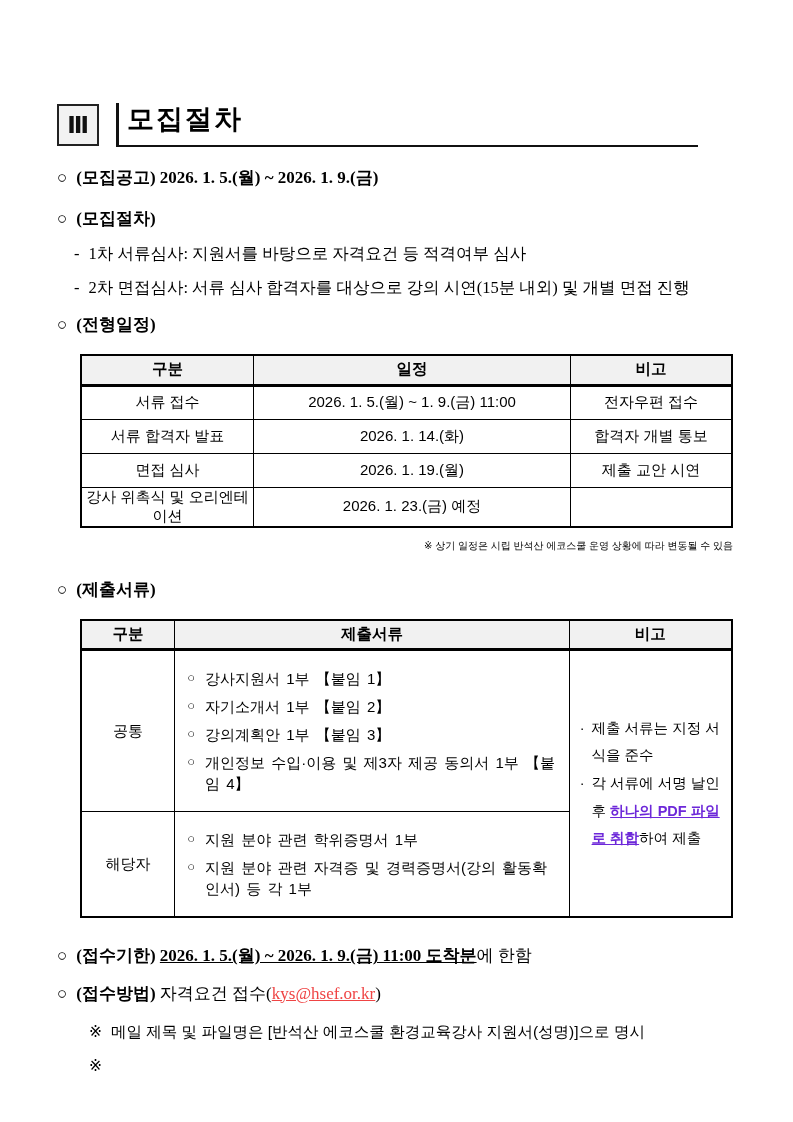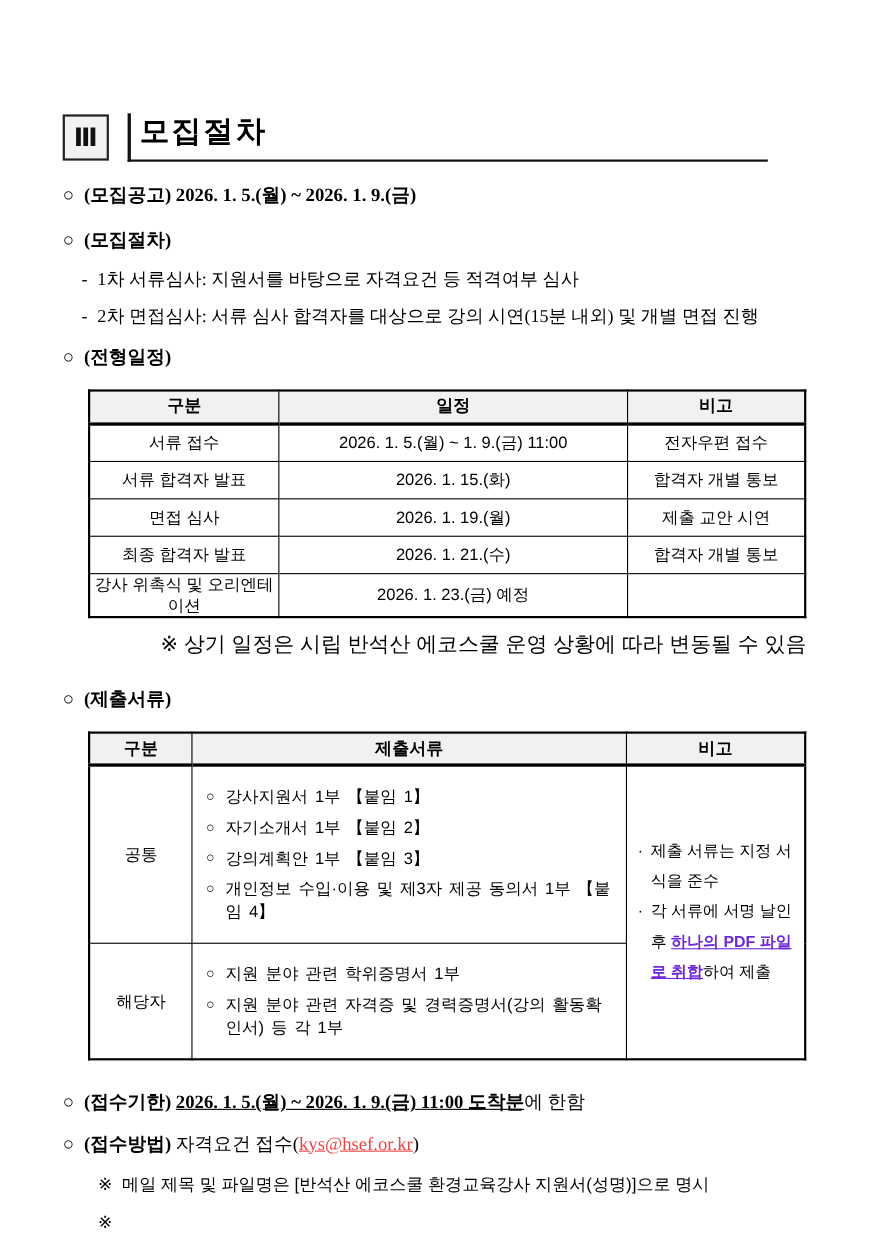--- a/index.html
+++ b/index.html
@@ -153,7 +153,7 @@
       </tr>
       <tr>
         <td>서류 합격자 발표</td>
-        <td>2026. 1. 15.(화)</td>
+        <td>2026. 1. 14.(화)</td>
         <td>합격자 개별 통보</td>
       </tr>
       <tr>

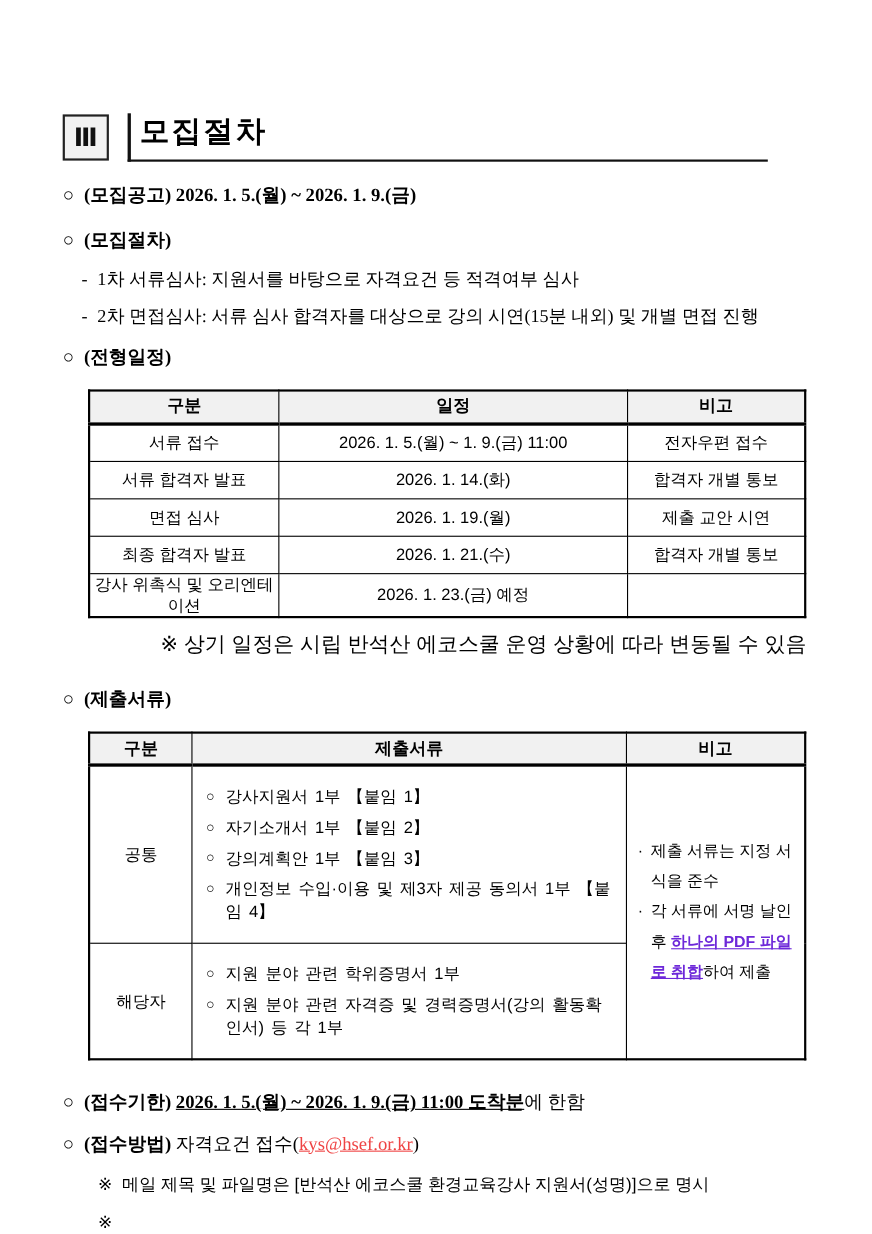--- a/index.html
+++ b/index.html
@@ -162,11 +162,6 @@
         <td>제출 교안 시연</td>
       </tr>
       <tr>
-        <td>최종 합격자 발표</td>
-        <td>2026. 1. 21.(수)</td>
-        <td>합격자 개별 통보</td>
-      </tr>
-      <tr>
         <td>강사 위촉식 및 오리엔테이션</td>
         <td>2026. 1. 23.(금) 예정</td>
         <td></td>

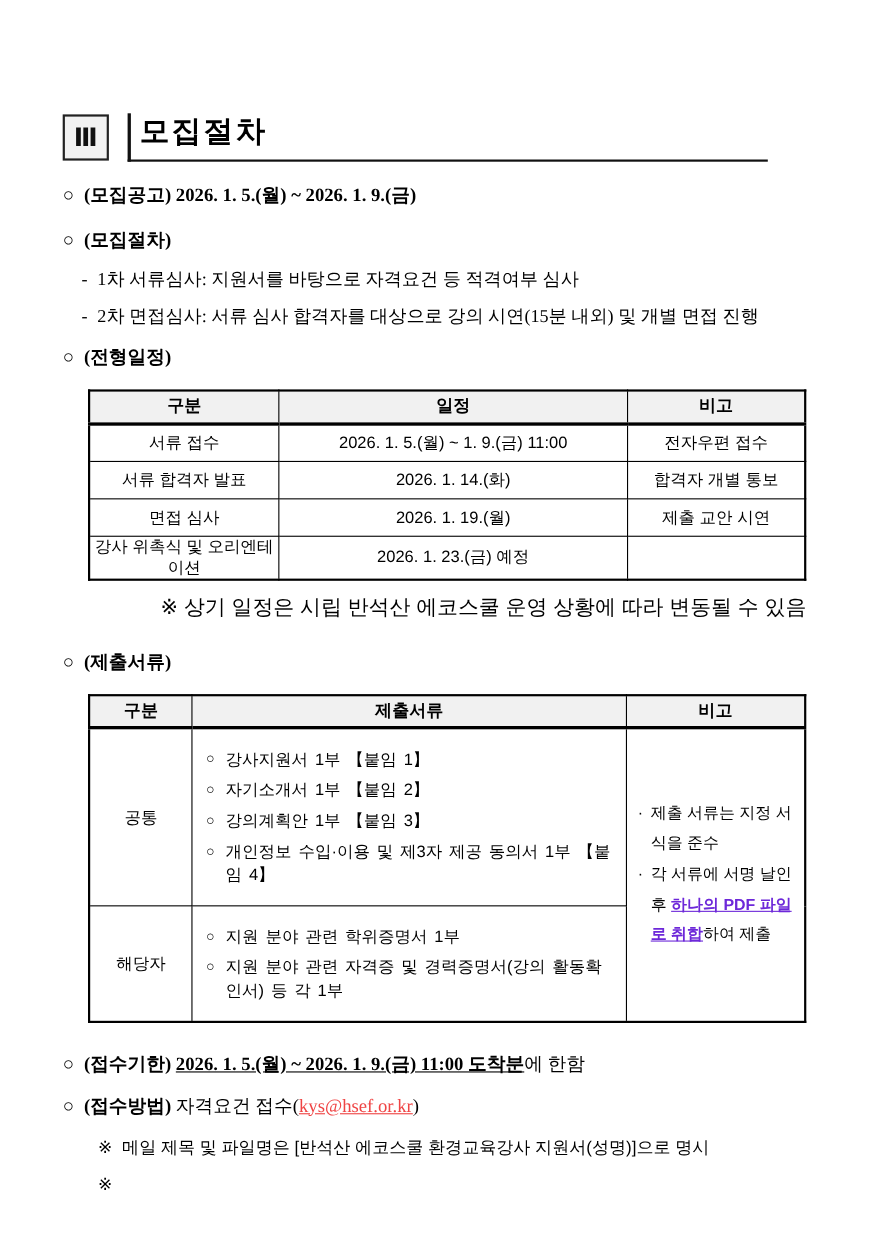--- a/index.html
+++ b/index.html
@@ -71,7 +71,7 @@
   .schedule-table col.c3 { width: 24.8%; }
   .table-note {
     font-family: "Liberation Sans", "DejaVu Sans", sans-serif;
-    margin-top: 11px; width: 676px; text-align: right; font-size: 19px;
+    margin-top: 11px; width: 676px; text-align: right; font-size: 10px;
   }
   .docs-table { margin-top: 19px; }
   .docs-table col.c1 { width: 14.4%; }

